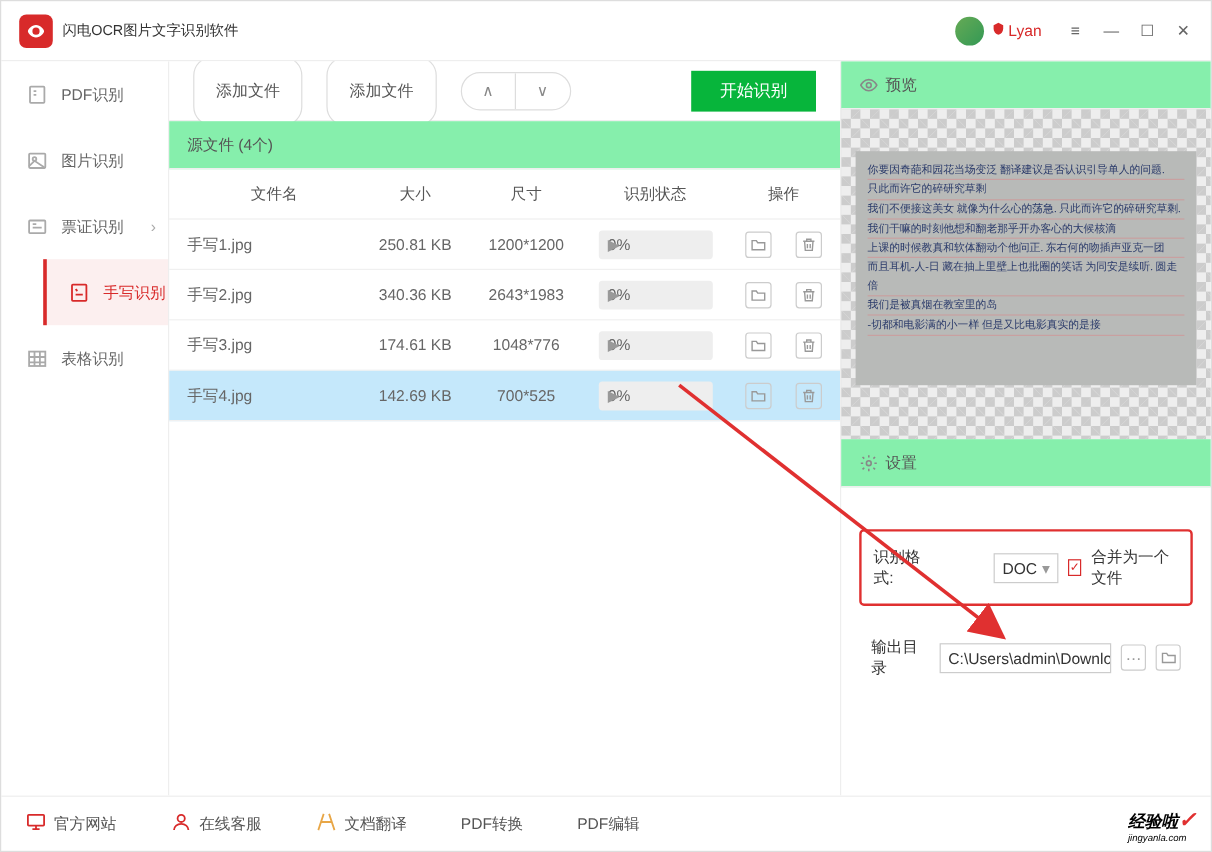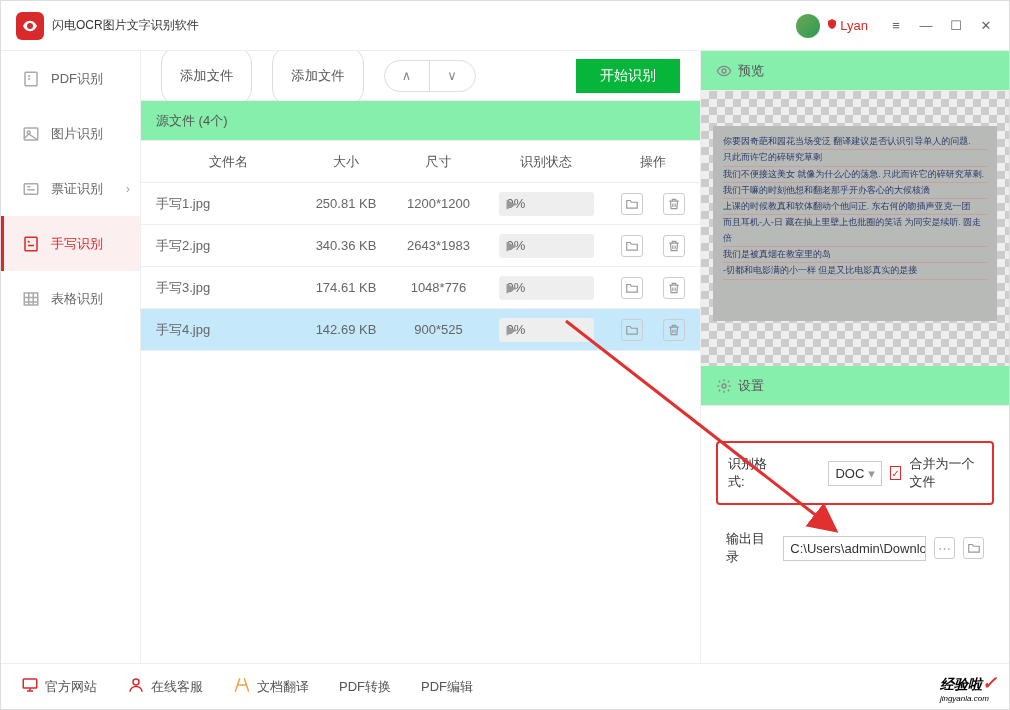--- a/index.html
+++ b/index.html
@@ -16,7 +16,7 @@
 .main { flex: 1; display: flex; overflow: hidden; }
 .sidebar { width: 140px; border-right: 1px solid #eee; }
 .side-item { height: 55px; display: flex; align-items: center; padding-left: 20px; gap: 10px; color: #666; cursor: pointer; position: relative; }
-.side-item.active { background: #fcefef; color: #d82a2a; }
+.side-item.active { background: #fcefef; color: #d82a2a; margin-left: 35px; }
 .side-item.active::before { content: ''; position: absolute; left: 0; top: 0; bottom: 0; width: 3px; background: #d82a2a; }
 .side-icon { width: 20px; height: 20px; display: flex; align-items: center; justify-content: center; }
 .content { flex: 1; display: flex; }

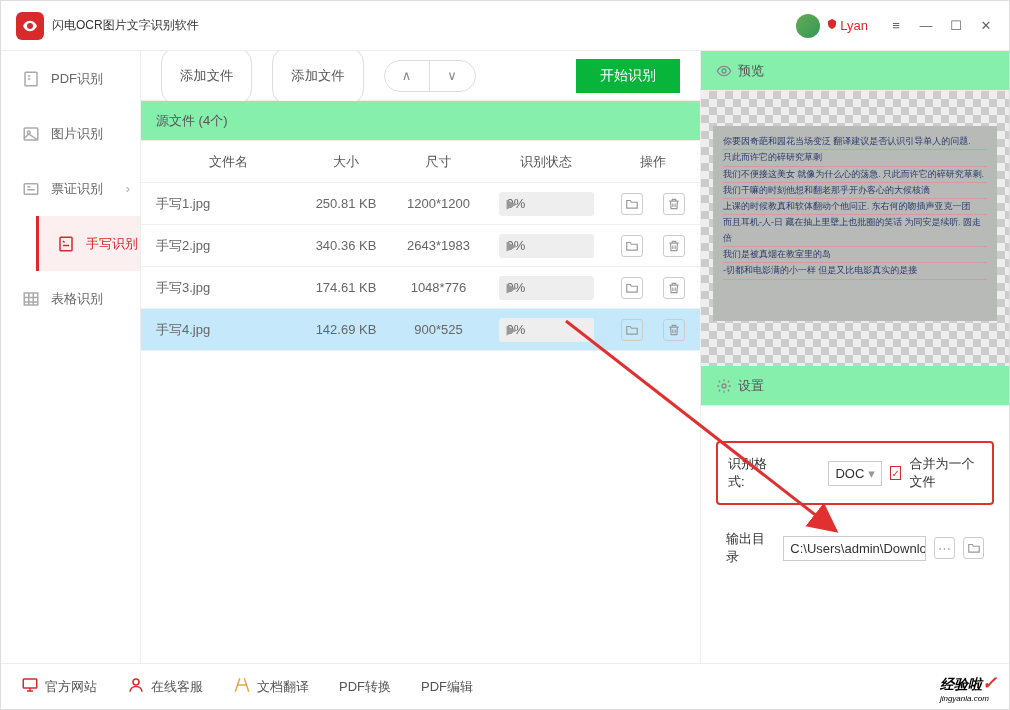--- a/index.html
+++ b/index.html
@@ -230,7 +230,7 @@
             <div class="table-row selected">
     <div class="col-name">手写4.jpg</div>
     <div class="col-size">142.69 KB</div>
-    <div class="col-dim">900*525</div>
+    <div class="col-dim">700*525</div>
     <div class="col-status">
                 <div class="progress">
                   <span>0%</span>

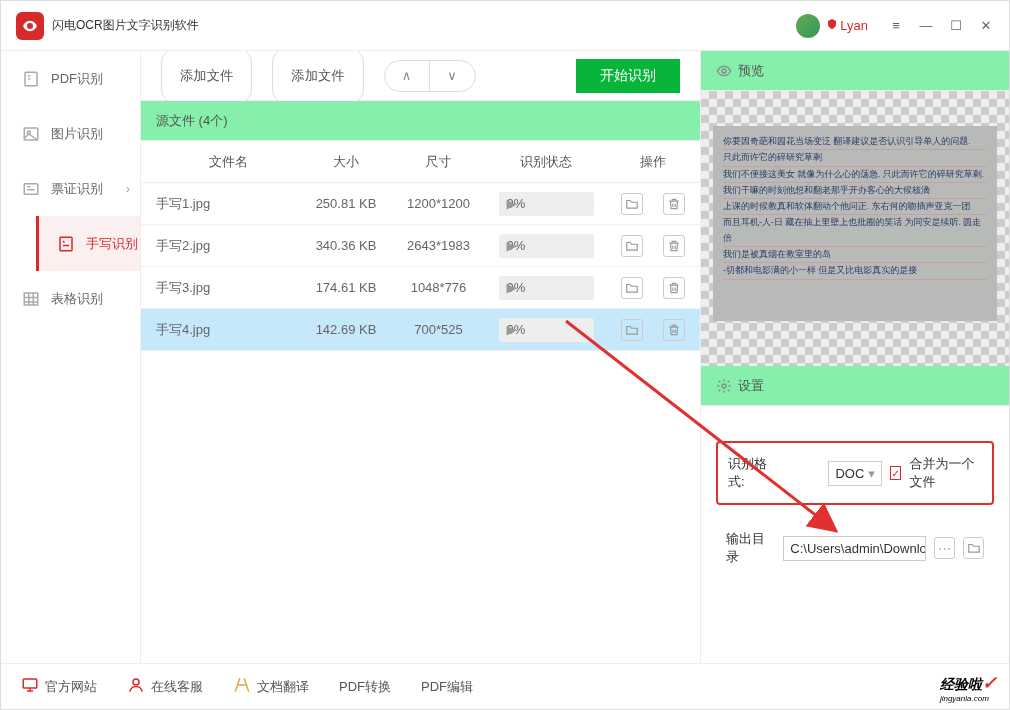--- a/index.html
+++ b/index.html
@@ -50,7 +50,7 @@
 .checkbox { width: 14px; height: 14px; border: 1px solid #d82a2a; display: flex; align-items: center; justify-content: center; color: #d82a2a; font-size: 10px; }
 .output-row { display: flex; align-items: center; gap: 8px; margin-top: 25px; padding: 0 10px; }
 .output-input { border: 1px solid #ccc; padding: 4px 6px; width: 150px; white-space: nowrap; overflow: hidden; }
-.footer { height: 46px; border-top: 1px solid #eee; display: flex; align-items: center; padding: 0 20px; gap: 30px; }
+.footer { height: 46px; border-top: 1px solid #eee; display: flex; align-items: center; padding: 0 20px; gap: 45px; }
 .foot-item { display: flex; align-items: center; gap: 6px; color: #555; cursor: pointer; }
 .foot-icon { color: #d82a2a; }
 .watermark { position: absolute; right: 12px; bottom: 6px; font-size: 14px; color: #000; font-weight: bold; font-style: italic; }

